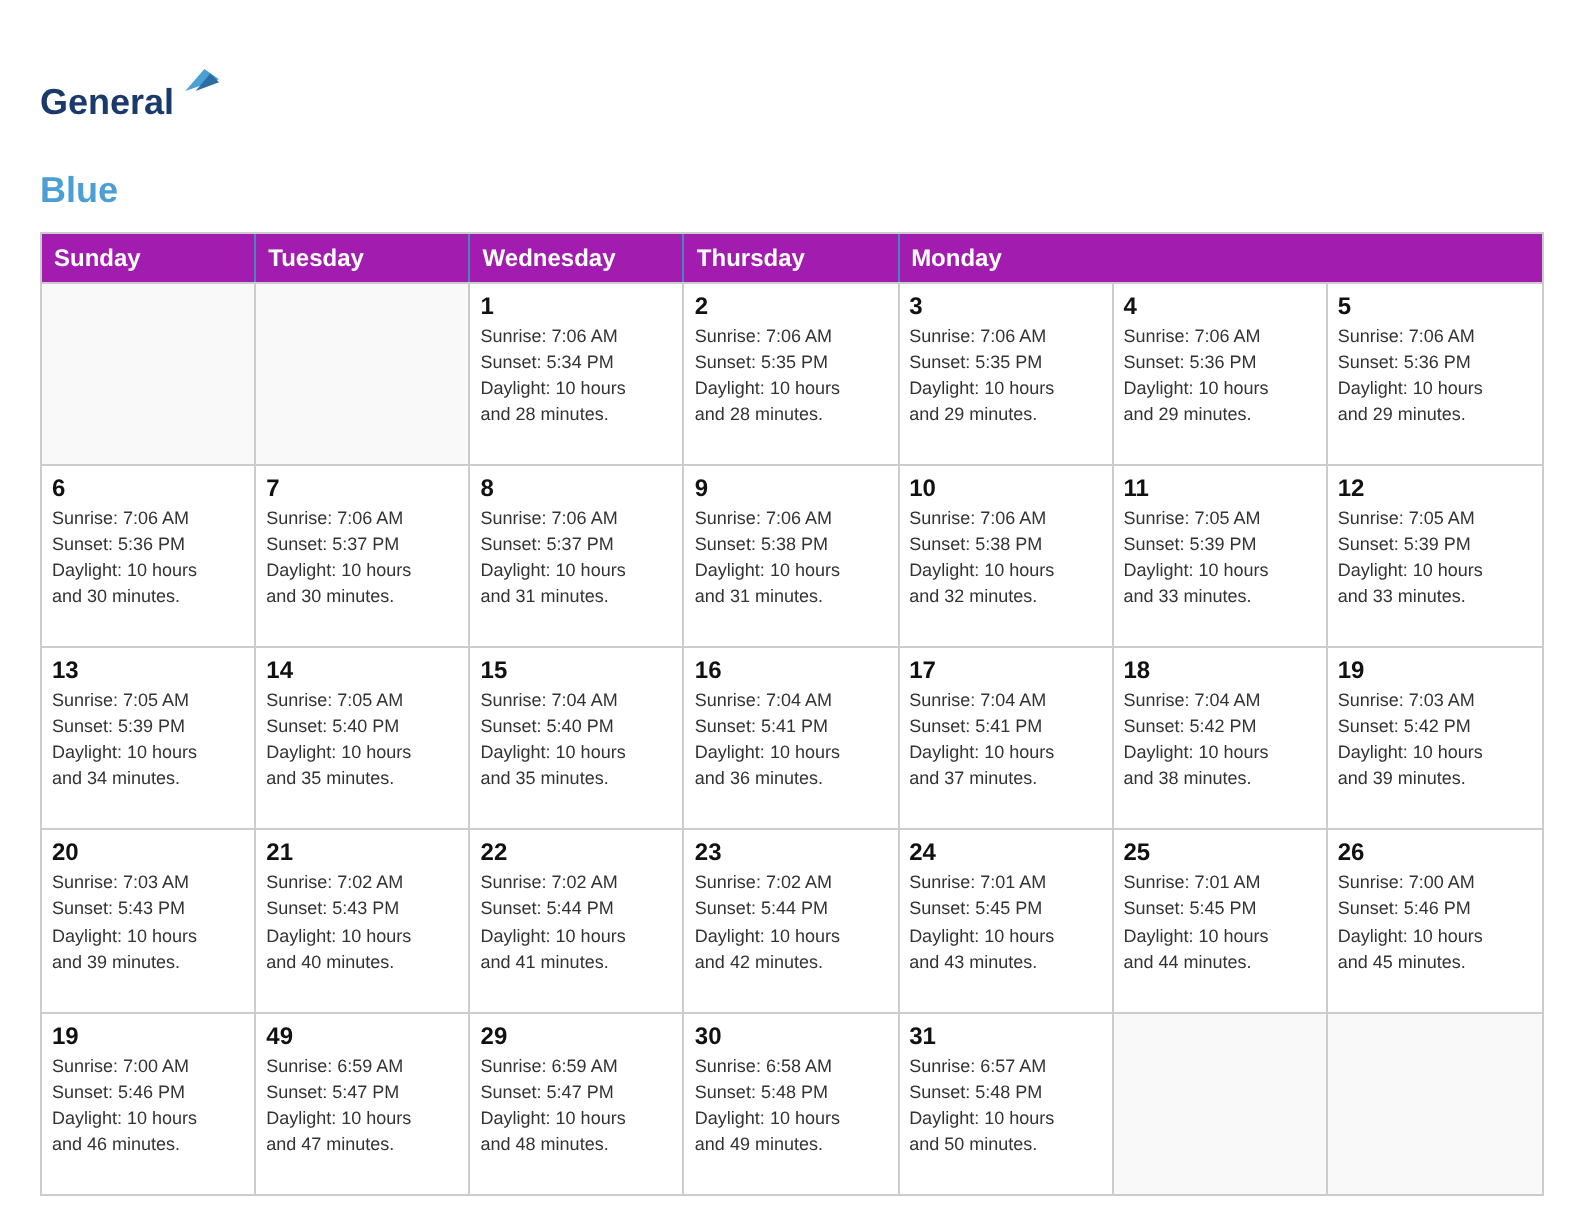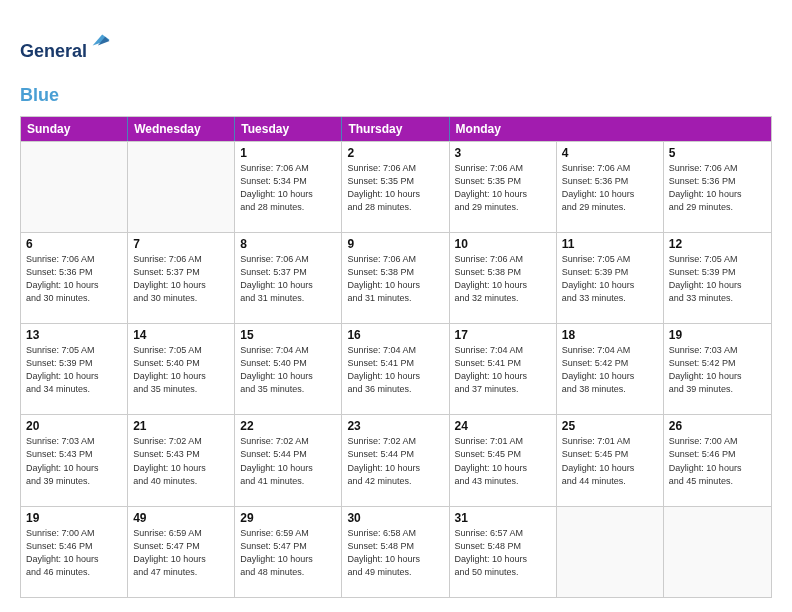--- a/index.html
+++ b/index.html
@@ -133,8 +133,8 @@
   <div class="calendar">
     <div class="cal-header-row">
     <div class="cal-header-cell">Sunday</div>
+        <div class="cal-header-cell">Tuesday</div>
         <div class="cal-header-cell">Wednesday</div>
-        <div class="cal-header-cell">Tuesday</div>
         <div class="cal-header-cell">Thursday</div>
         <div class="cal-header-cell">Monday</div>
       </div>

